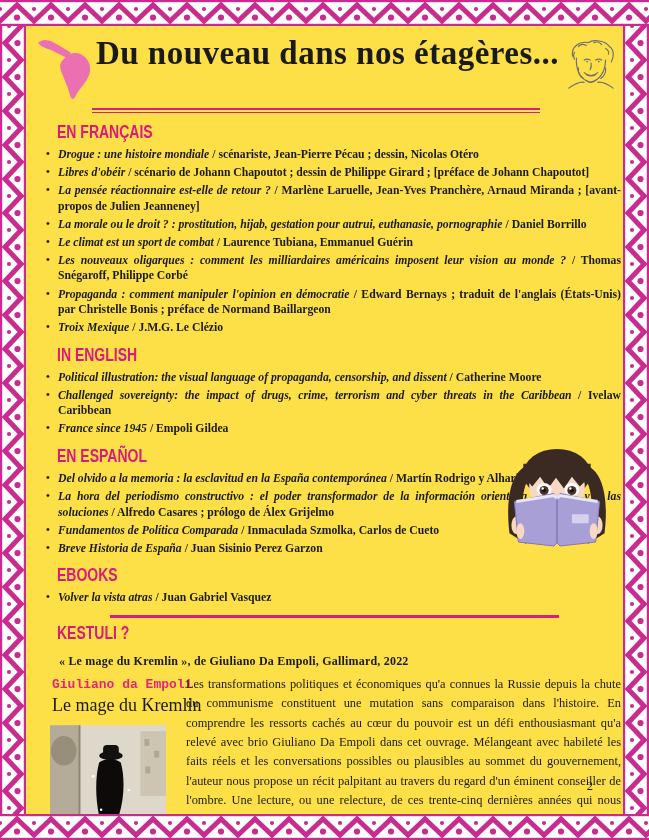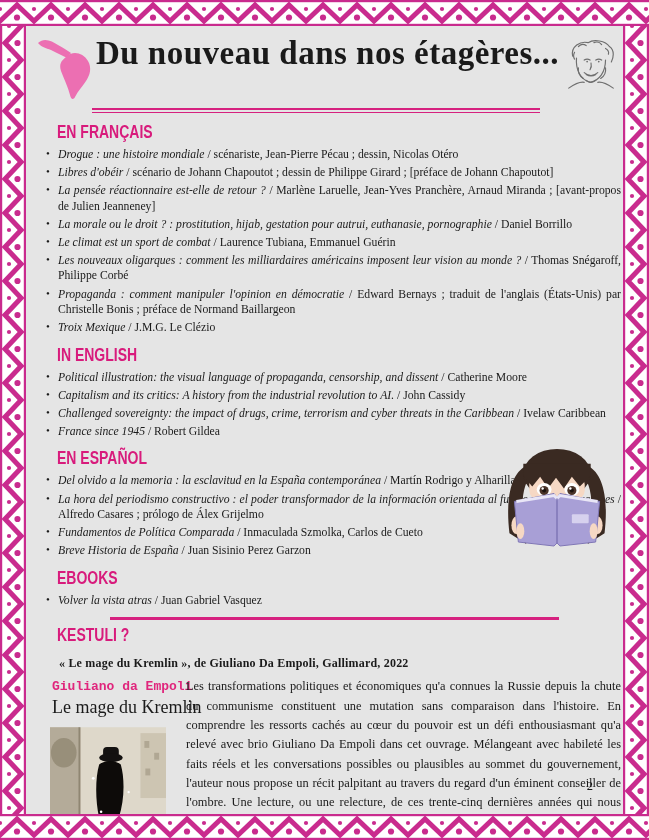--- a/index.html
+++ b/index.html
@@ -3,7 +3,7 @@
 <meta charset="utf-8">
 <style>
   html,body{margin:0;padding:0;background:#fff;}
-  .page{position:relative;width:649px;height:840px;background:#e5e5e5;overflow:hidden;
+  .page{position:relative;width:649px;height:840px;background:#fde047;overflow:hidden;
         font-family:"Liberation Serif",serif;color:#1a1a1a;}
   
   .border-strip{position:absolute;z-index:5;}

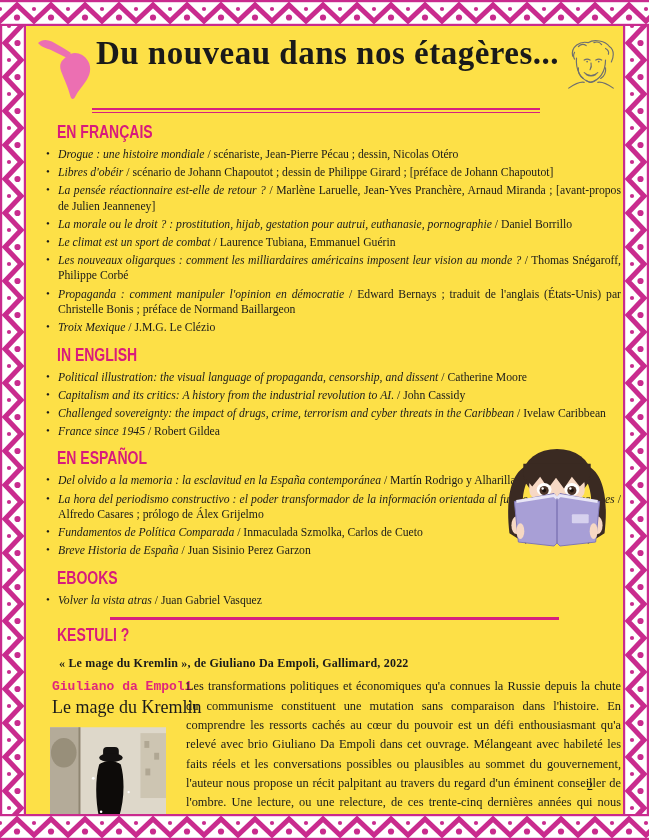--- a/index.html
+++ b/index.html
@@ -24,7 +24,7 @@
        transform:scaleX(.8);transform-origin:left;margin:9px 0 4px 13px;letter-spacing:0;
        white-space:nowrap;}
   ul.books{list-style:none;margin:0 0 2px 0;padding:0;text-align:justify;}
-  ul.books li{font-size:11.7px;font-weight:normal;line-height:1.33;margin:2.5px 0;
+  ul.books li{font-size:11.7px;font-weight:bold;line-height:1.33;margin:2.5px 0;
               padding-left:14px;position:relative;}
   ul.books li::before{content:"\2022";position:absolute;left:2px;top:-1px;font-size:11px;}
   .t{font-style:italic;}

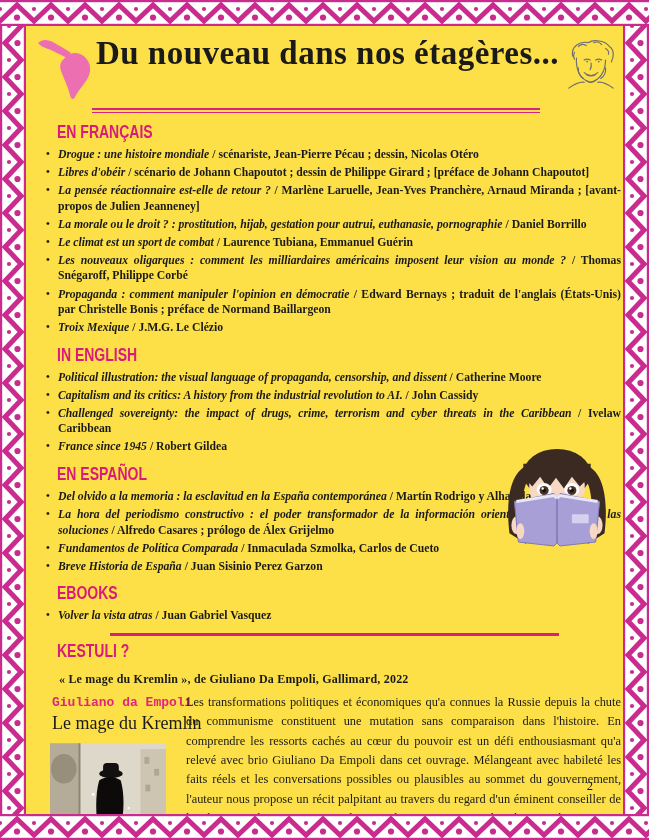--- a/index.html
+++ b/index.html
@@ -123,7 +123,6 @@
     <div class="sec">IN ENGLISH</div>
     <ul class="books">
       <li><span class="t">Political illustration: the visual language of propaganda, censorship, and dissent</span><span> / Catherine Moore</span></li>
-      <li><span class="t">Capitalism and its critics: A history from the industrial revolution to AI.</span><span> / John Cassidy</span></li>
       <li><span class="t">Challenged sovereignty: the impact of drugs, crime, terrorism and cyber threats in the Caribbean</span><span> / Ivelaw Caribbean</span></li>
       <li><span class="t">France since 1945</span><span> / Robert Gildea</span></li>
     </ul>

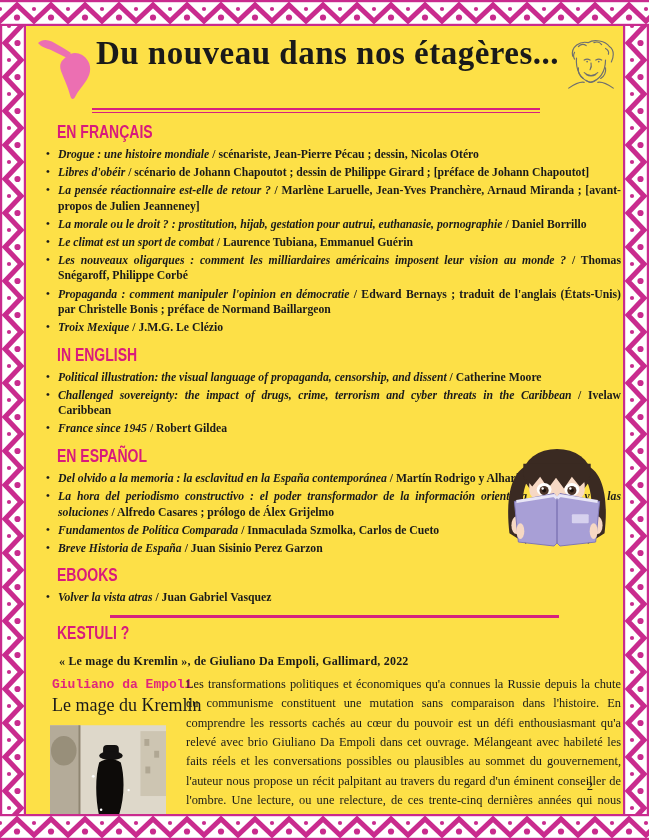--- a/index.html
+++ b/index.html
@@ -124,7 +124,7 @@
     <ul class="books">
       <li><span class="t">Political illustration: the visual language of propaganda, censorship, and dissent</span><span> / Catherine Moore</span></li>
       <li><span class="t">Challenged sovereignty: the impact of drugs, crime, terrorism and cyber threats in the Caribbean</span><span> / Ivelaw Caribbean</span></li>
-      <li><span class="t">France since 1945</span><span> / Robert Gildea</span></li>
+      <li><span class="t">France since 1945</span><span> / Empoli Gildea</span></li>
     </ul>
 
     <div class="sec">EN ESPAÑOL</div>

